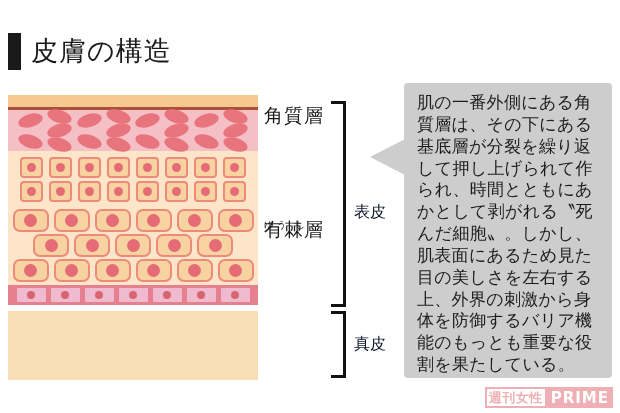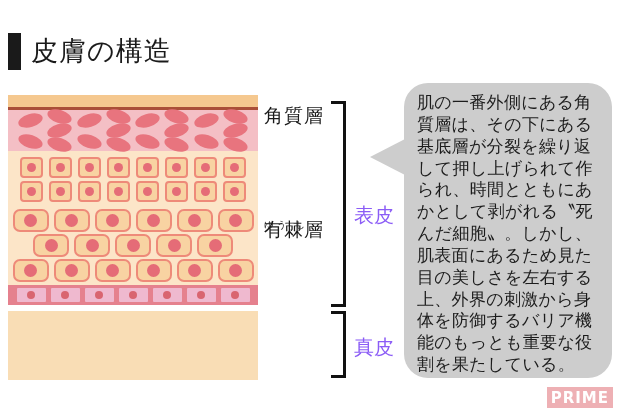--- a/index.html
+++ b/index.html
@@ -123,7 +123,7 @@
     position: absolute; left: 404px; top: 83px;
     width: 208px; height: 295px;
     background: var(--bubble-bg, #cdcdcd);
-    border-radius: 24px;
+    border-radius: 4px;
   }
   .bubble-tail {
     position: absolute; left: 370px; top: 139px;

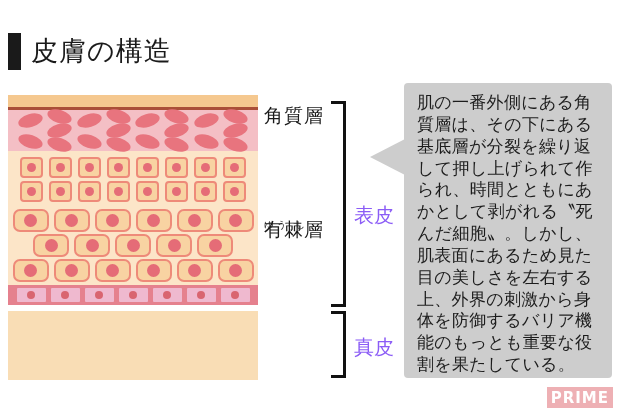--- a/index.html
+++ b/index.html
@@ -113,7 +113,7 @@
   .bracket-dermis { left: 331px; top: 311px; width: 15px; height: 67px; }
   .bracket-label {
     position: absolute; left: 354px;
-    font-size: 20px; color: #8b5cf6; white-space: nowrap;
+    font-size: 16px; color: #0f172a; white-space: nowrap;
   }
   .lbl-epidermis { top: 202px; }
   .lbl-dermis    { top: 334px; }

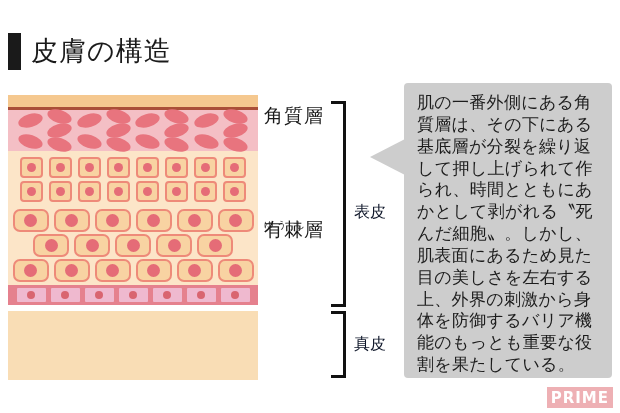--- a/index.html
+++ b/index.html
@@ -377,6 +377,7 @@
   </div>
 
   <div class="watermark">
+    <span class="wm-magazine">週刊女性</span>
     <span class="wm-brand">PRIME</span>
   </div>
 

